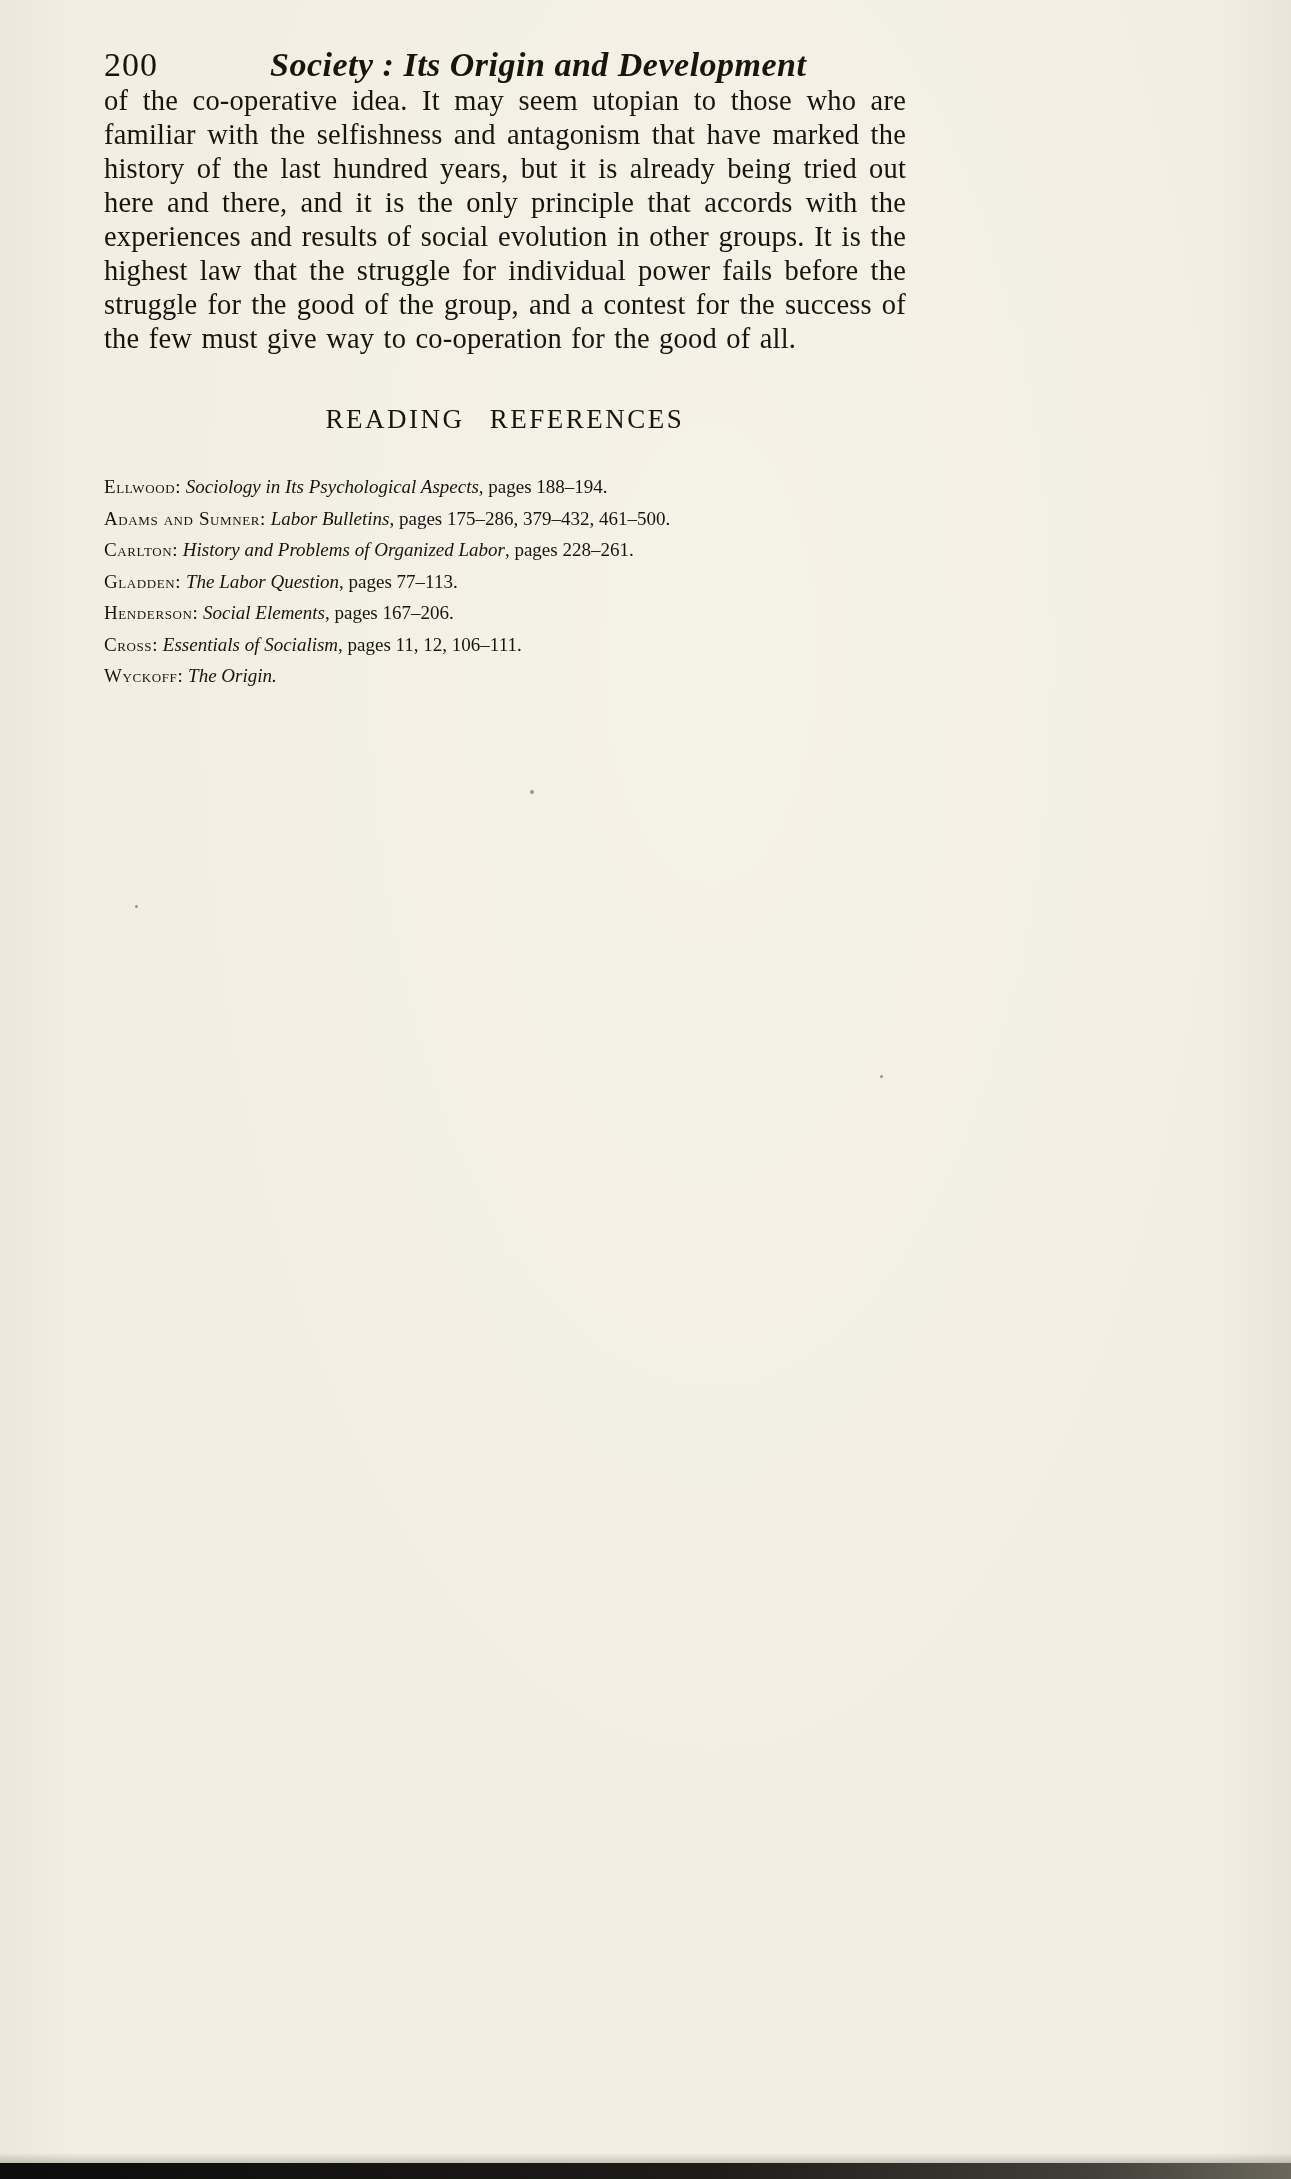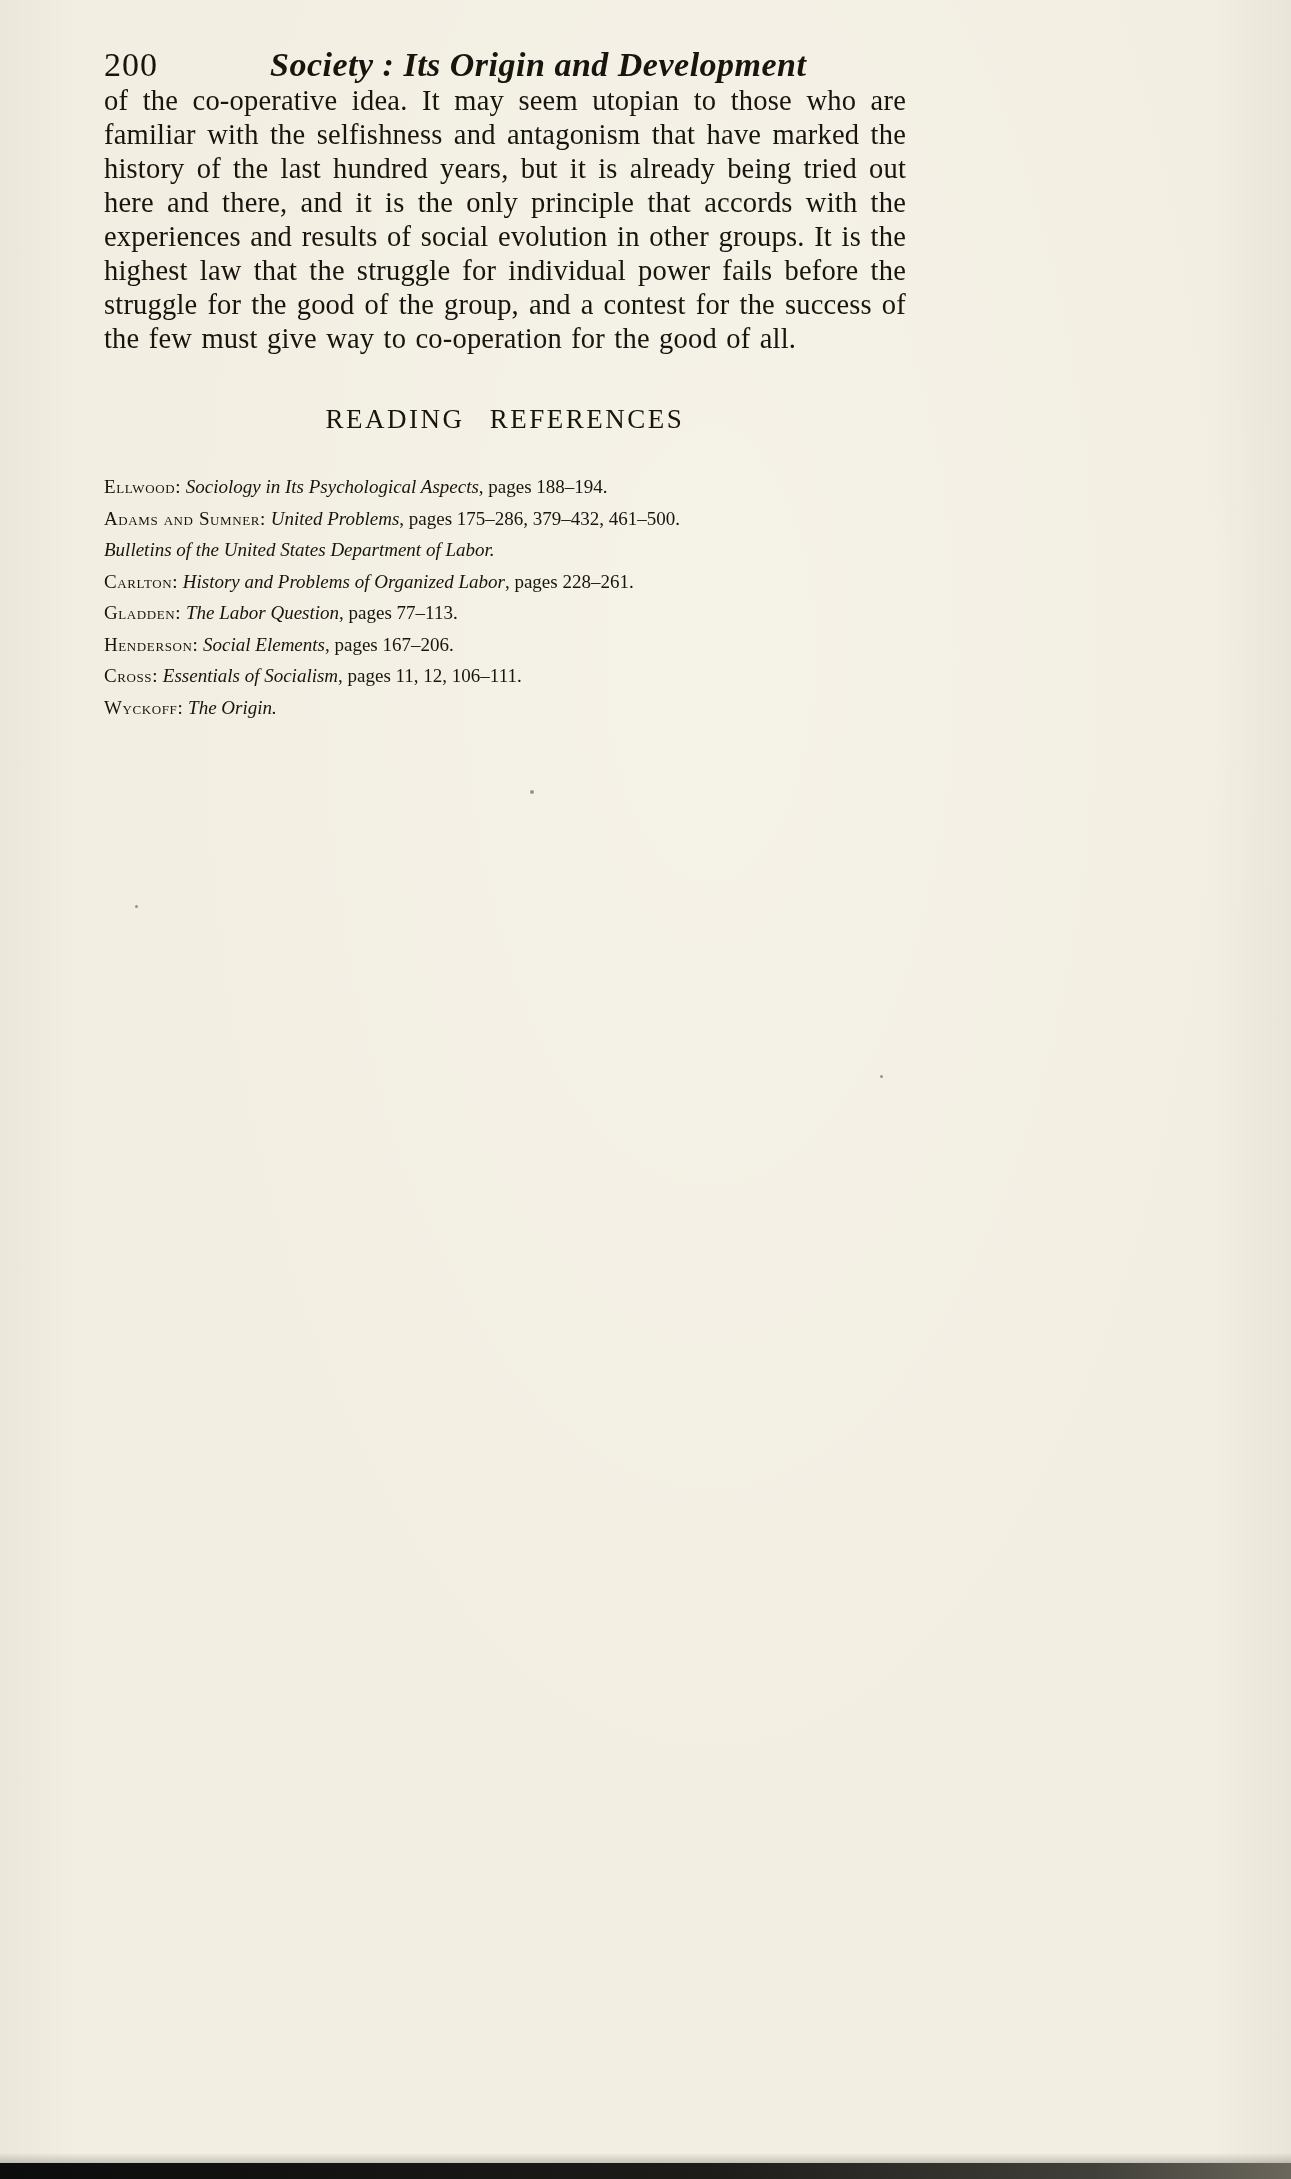--- a/index.html
+++ b/index.html
@@ -116,7 +116,7 @@
       </p>
       <p class="ref-item">
         <span class="ref-author">Adams and Sumner:</span>
-        <span class="ref-title">United Problems</span><span class="ref-pages">, pages 175–286, 379–432, 461–500.</span>
+        <span class="ref-title">Labor Bulletins</span><span class="ref-pages">, pages 175–286, 379–432, 461–500.</span>
       </p>
       <p class="ref-item">
         <span class="ref-title">Bulletins of the United States Department of Labor.</span>

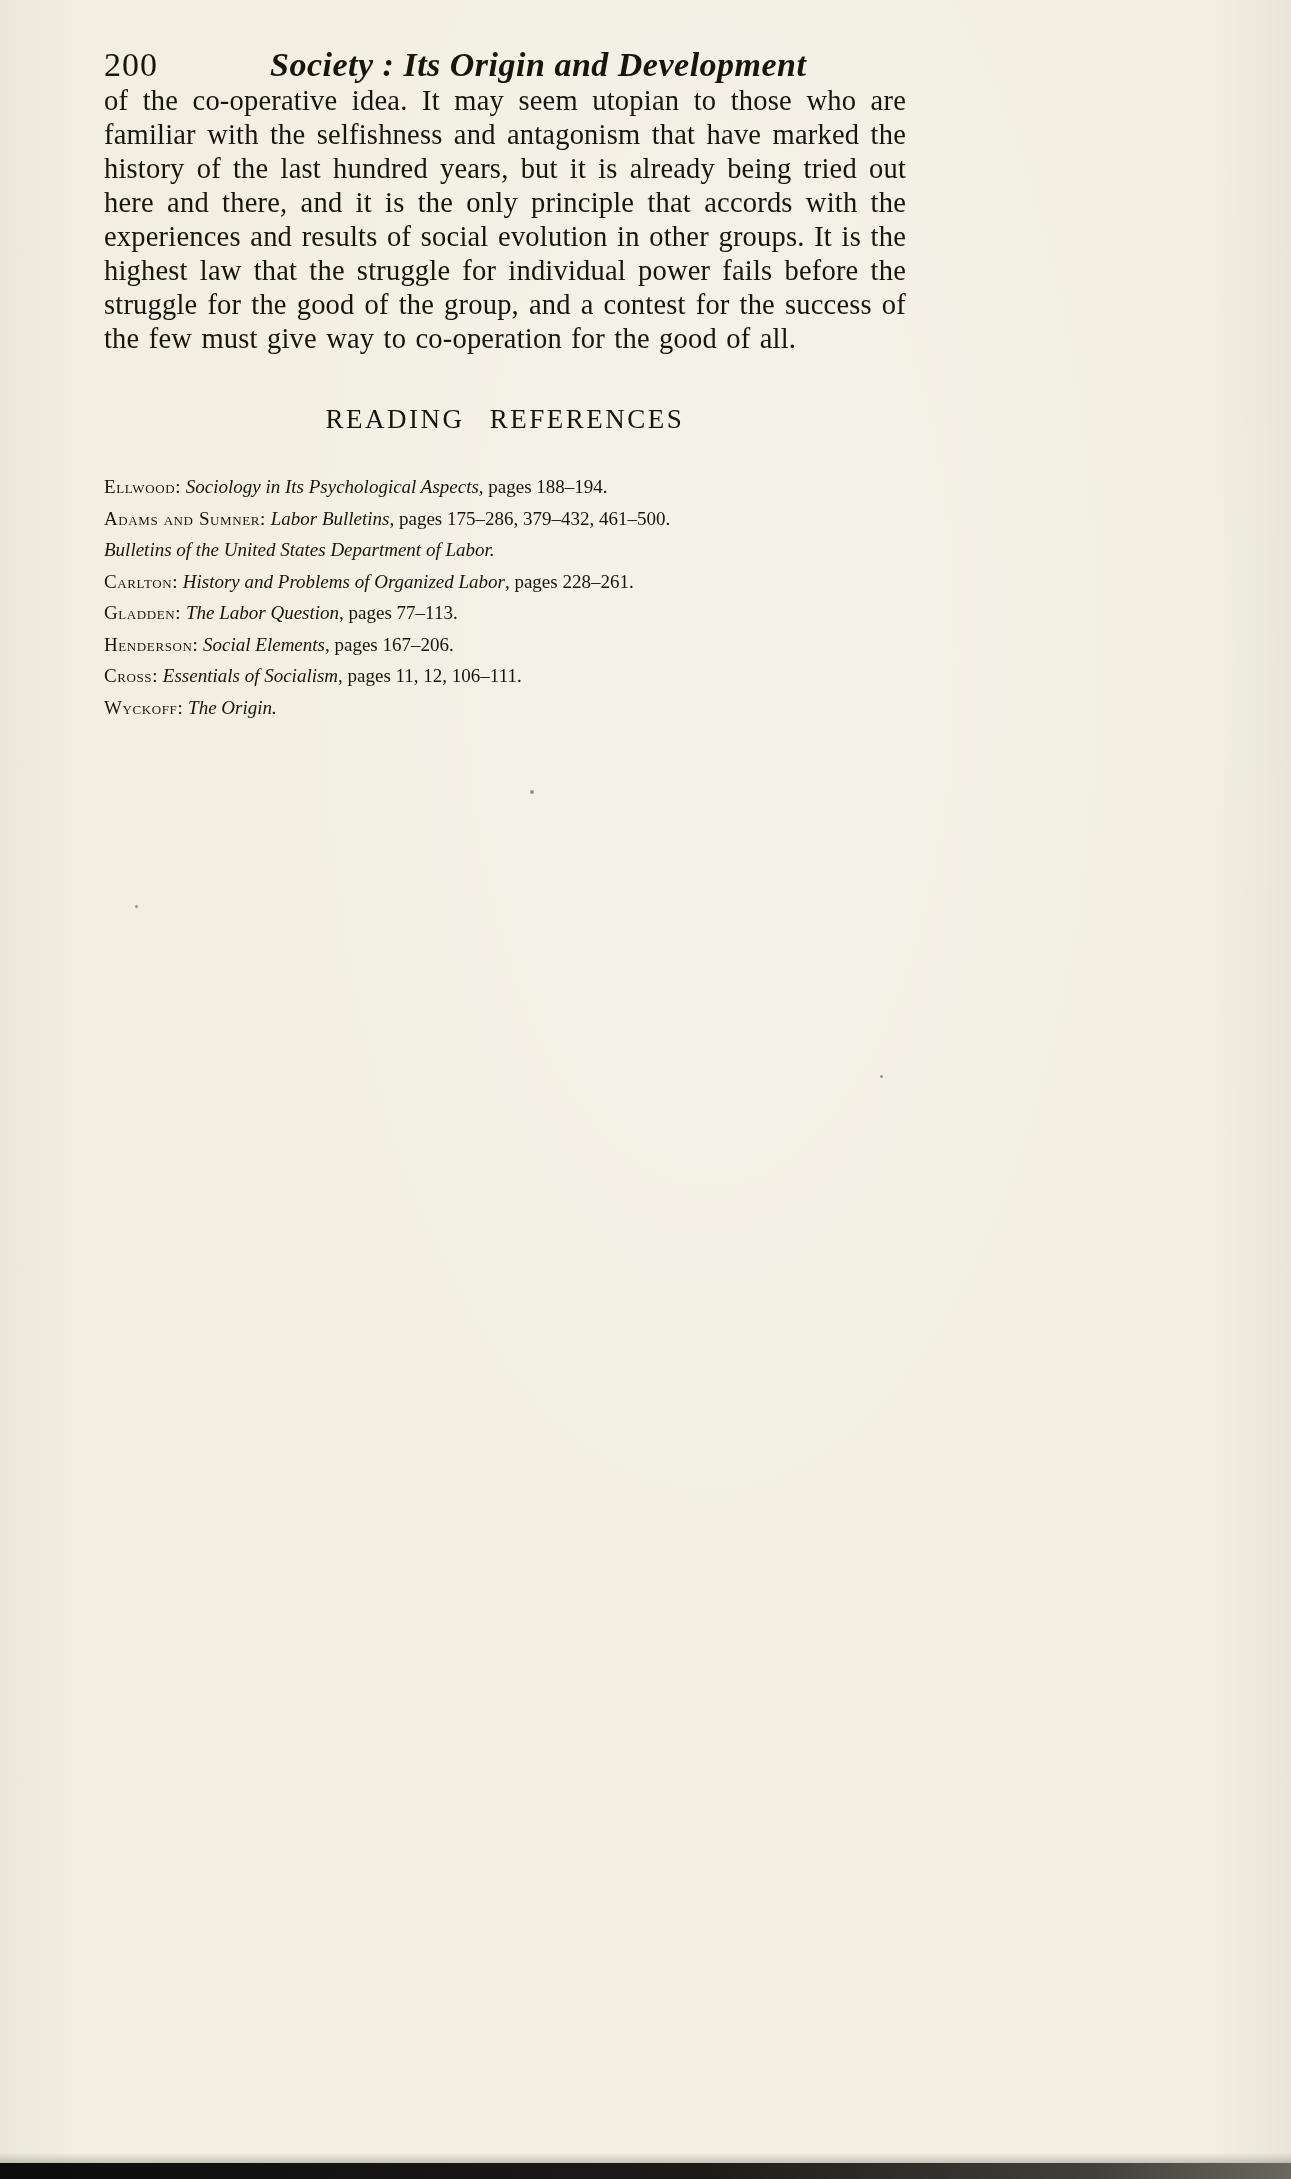--- a/index.html
+++ b/index.html
@@ -119,9 +119,6 @@
         <span class="ref-title">Labor Bulletins</span><span class="ref-pages">, pages 175–286, 379–432, 461–500.</span>
       </p>
       <p class="ref-item">
-        <span class="ref-title">Bulletins of the United States Department of Labor.</span>
-      </p>
-      <p class="ref-item">
         <span class="ref-author">Carlton:</span>
         <span class="ref-title">History and Problems of Organized Labor</span><span class="ref-pages">, pages 228–261.</span>
       </p>

